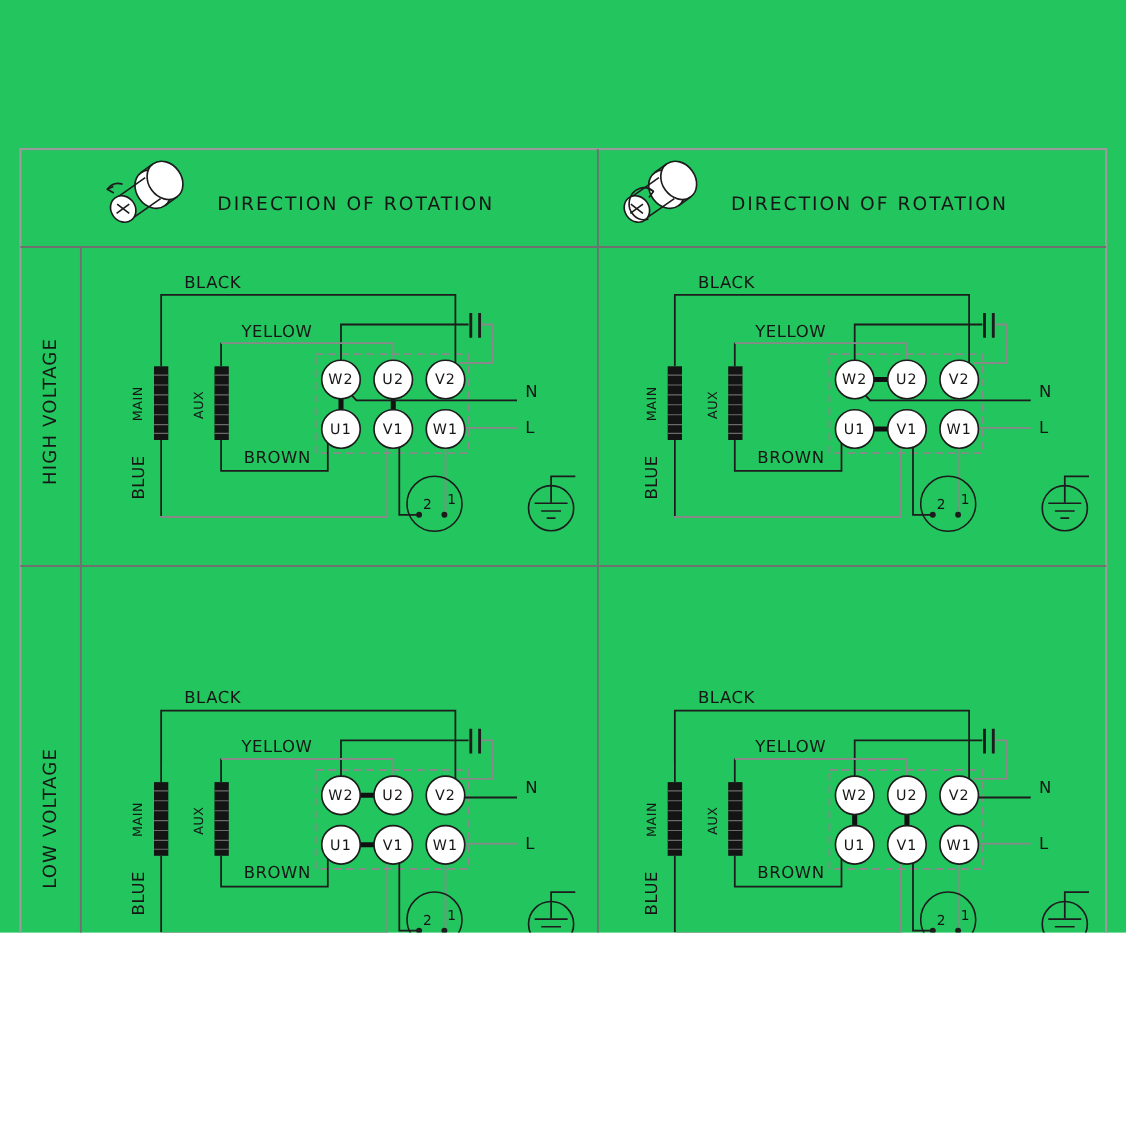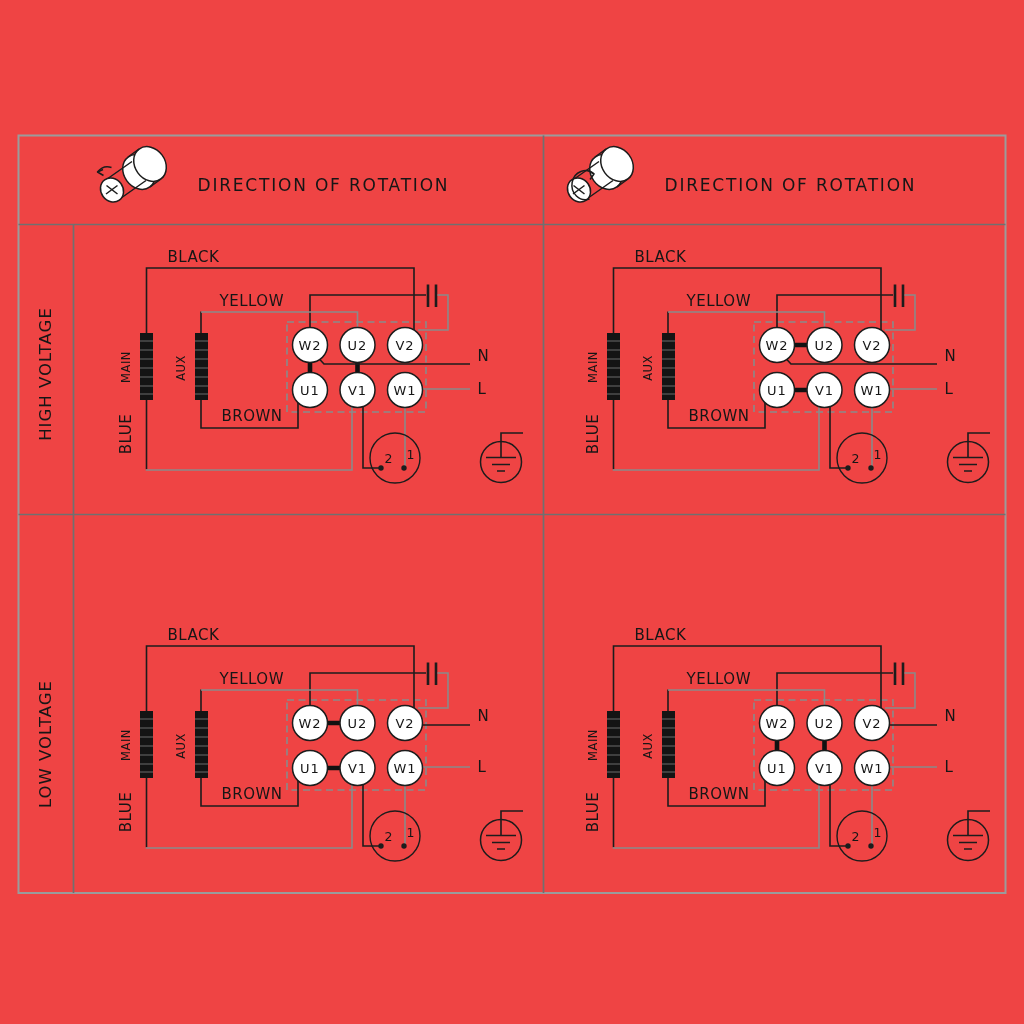--- a/index.html
+++ b/index.html
@@ -3,7 +3,7 @@
 <meta charset="utf-8">
 <style>
   html,body{margin:0;padding:0;background:#fff;}
-  .stage{position:relative;width:1024px;height:1024px;background:#ef4444;overflow:hidden;}
+  .stage{position:relative;width:1024px;height:848px;background:#22c55e;overflow:hidden;}
   svg{position:absolute;left:0;top:0;}
   .w{fill:none;stroke-width:1.6;stroke-linecap:butt;stroke-linejoin:miter;}
   .wd{stroke:#1c1c1c;}

